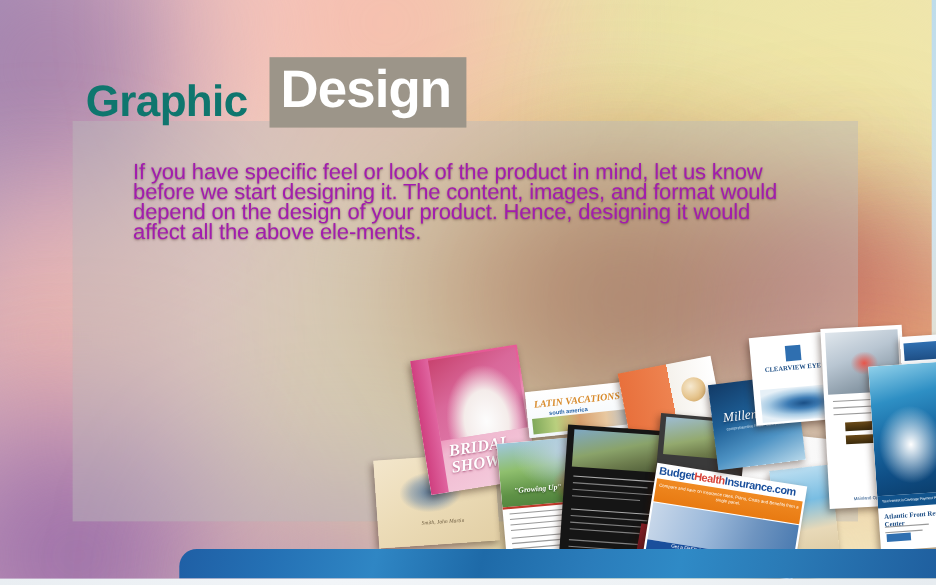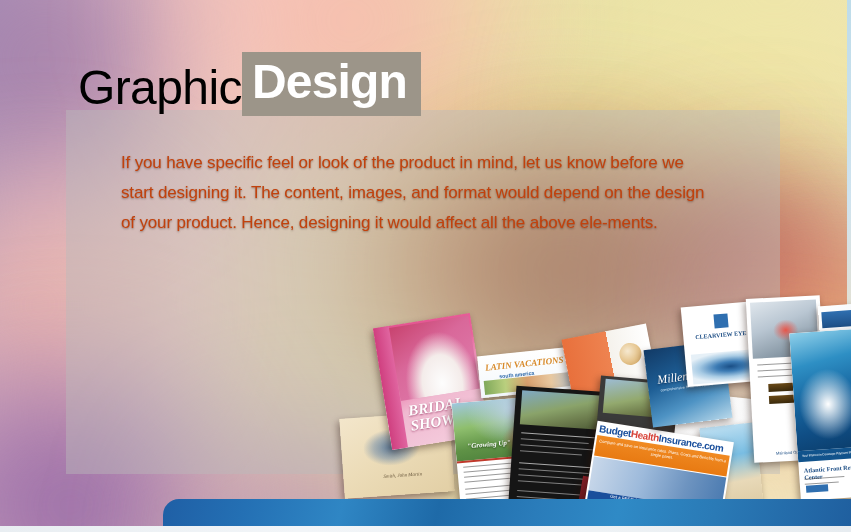--- a/index.html
+++ b/index.html
@@ -108,9 +108,9 @@
     white-space: nowrap;
   }
   .heading-word1 {
-    font-size: 48px;
-    font-weight: 400;
-    color: #000000;
+    font-size: 40px;
+    font-weight: 700;
+    color: #0f766e;
     letter-spacing: -0.6px;
     font-family: "Liberation Sans", sans-serif;
     padding-bottom: 4px;

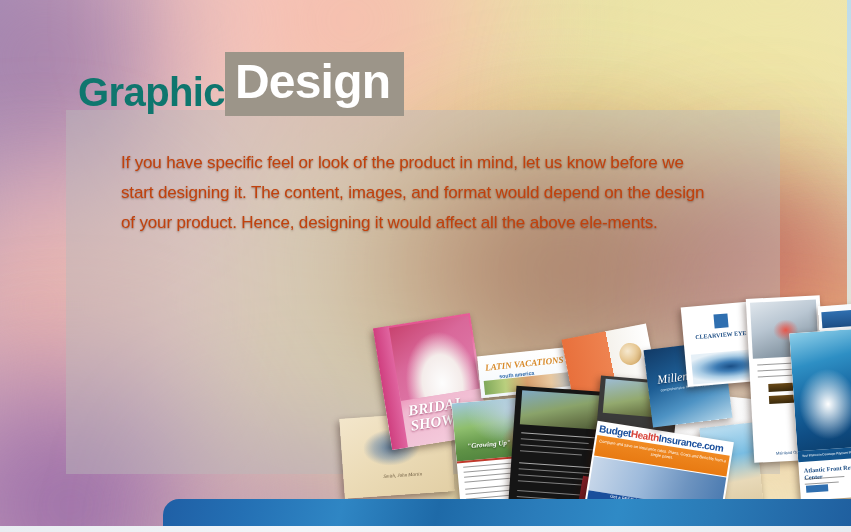--- a/index.html
+++ b/index.html
@@ -118,7 +118,7 @@
   .heading-box {
     background: #9c9589;
     padding: 6px 14px 10px 10px;
-    margin-left: 0;
+    margin-left: 20px;
   }
   .heading-word2 {
     font-size: 48px;

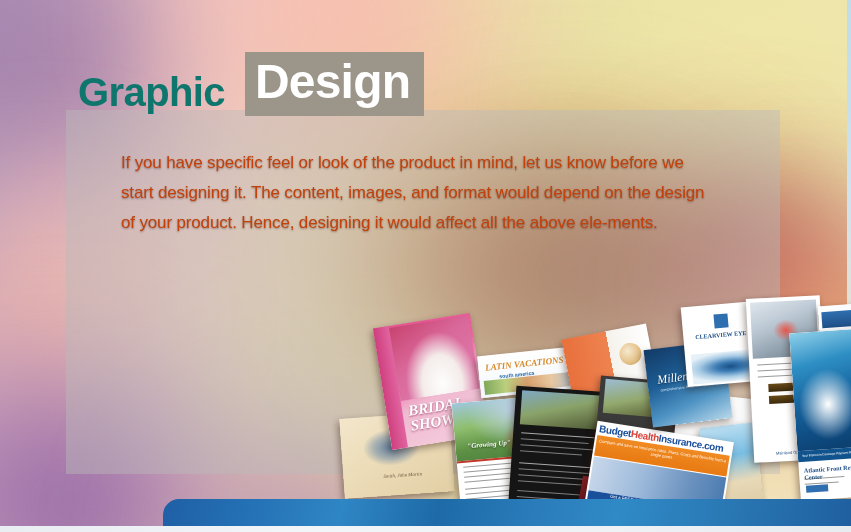--- a/index.html
+++ b/index.html
@@ -145,9 +145,9 @@
     top: 148px;
     width: 590px;
     z-index: 25;
-    color: #c2410c;
-    font-size: 17px;
-    line-height: 30px;
+    color: #a21caf;
+    font-size: 20px;
+    line-height: 18px;
     text-shadow: 0 1px 2px rgba(60,30,20,0.45);
     letter-spacing: -0.15px;
   }

